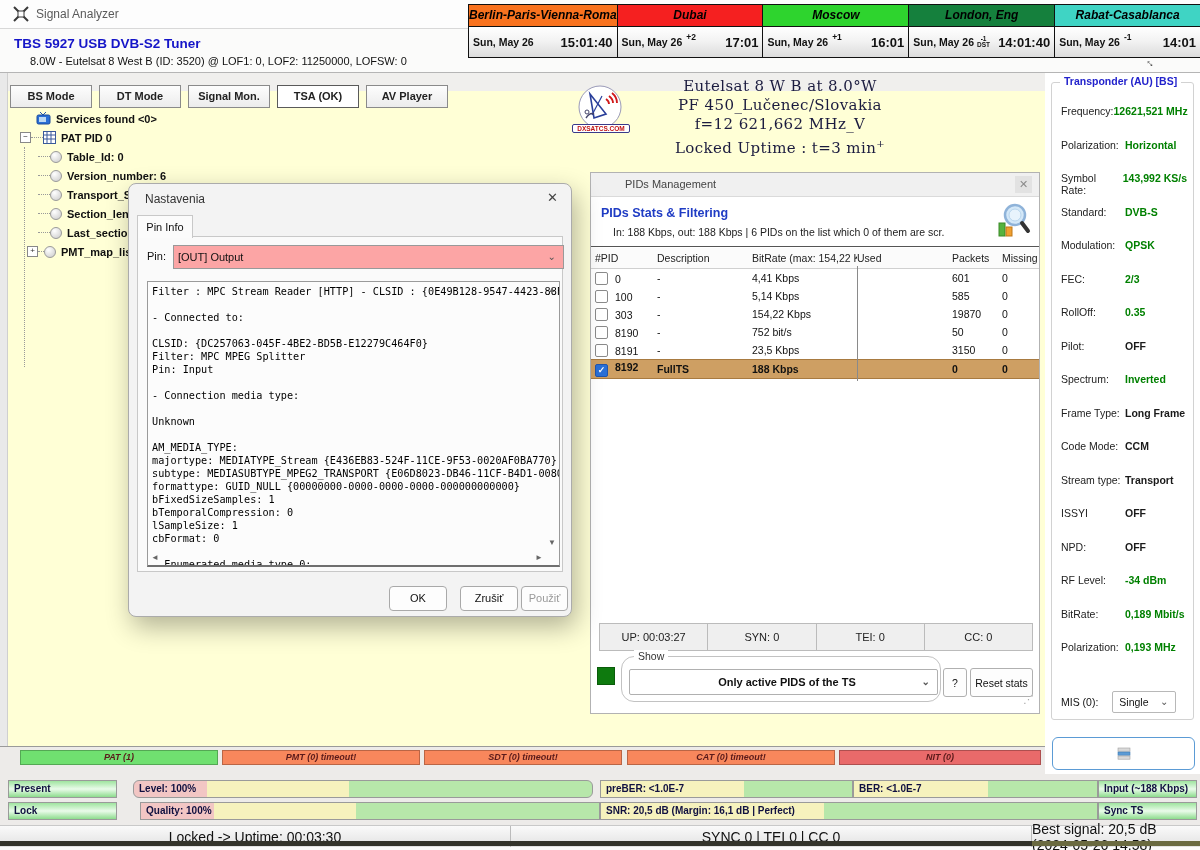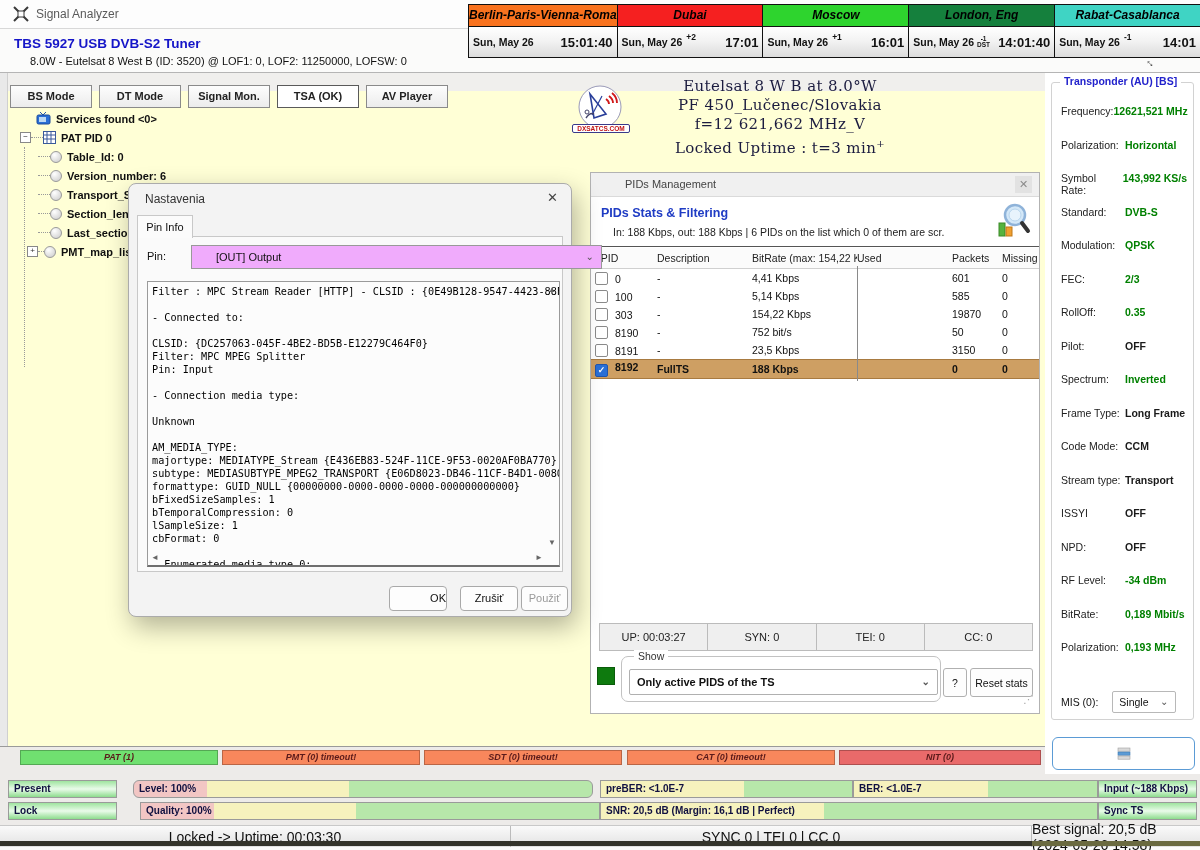--- a/index.html
+++ b/index.html
@@ -69,8 +69,8 @@
       font-size:11px;text-align:center;line-height:22px;z-index:2;}
   .dlg-page{left:8px;top:52px;width:424px;height:334px;background:#fafafa;border:1px solid #c8c8c8;}
   .pin-label{left:18px;top:66px;font-size:11px;}
-  .pin-combo{left:62px;top:61px;width:385px;height:22px;background:#f0abfc;border:1px solid #999;font-size:11px;
-      line-height:22px;padding-left:24px;cursor:pointer;}
+  .pin-combo{left:44px;top:61px;width:385px;height:22px;background:#fca5a5;border:1px solid #999;font-size:11px;
+      line-height:22px;padding-left:4px;cursor:pointer;}
   .combo-chevron{position:absolute;right:7px;top:0;color:#555;font-size:10px;}
   .infobox{left:18px;top:97px;width:411px;height:283px;background:#fcfcfc;border:1px solid #9a9a9a;border-bottom:2px solid #6f6f6f;overflow:hidden;}
   .infobox pre{margin:0;padding:3px 4px;font-family:"DejaVu Sans Mono","Liberation Mono",monospace;

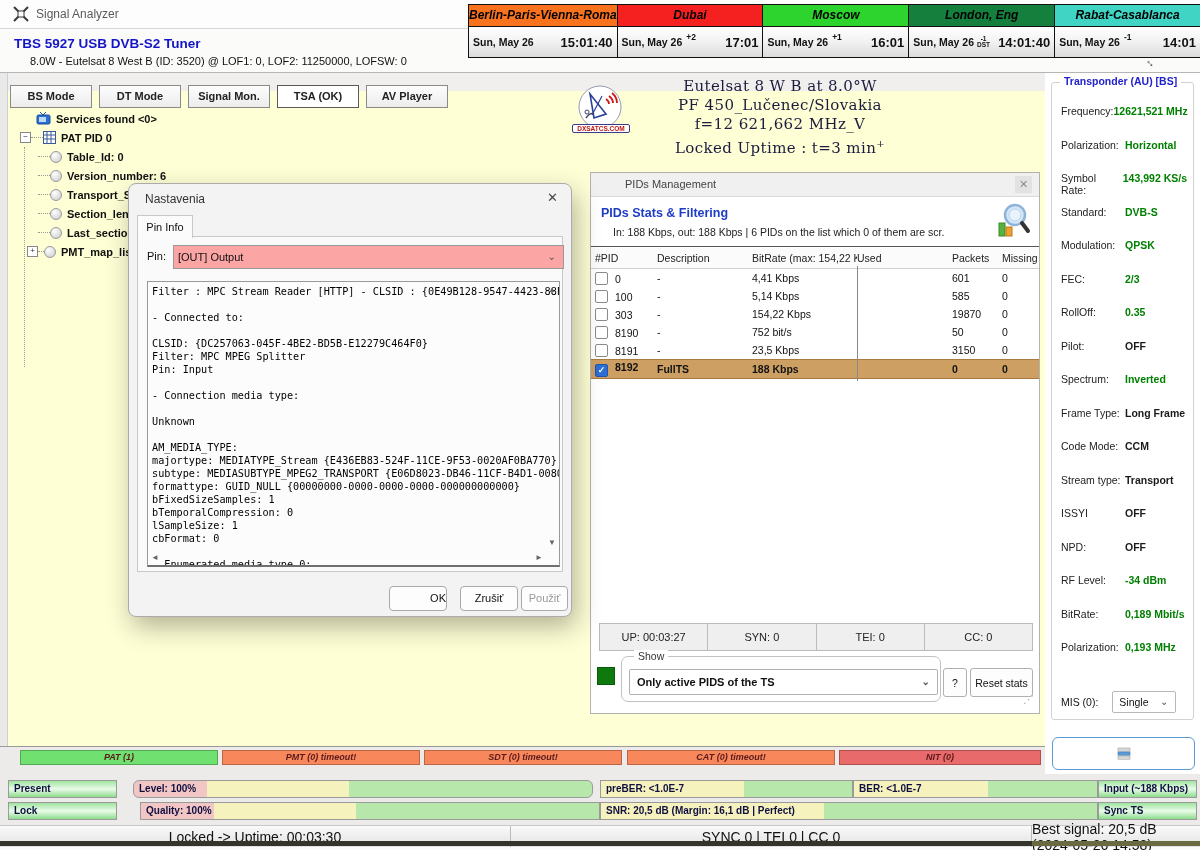--- a/index.html
+++ b/index.html
@@ -423,7 +423,7 @@
       <span class="sb-arrow" style="left:3px;bottom:3px;">◄</span>
       <span class="sb-arrow" style="right:16px;bottom:3px;">►</span>
     </div>
-    <div class="abs dlg-btn" style="left:260px;width:56px;text-align:right;">OK</div>
+    <div class="abs dlg-btn" style="left:260px;width:56px;">OK</div>
     <div class="abs dlg-btn" style="left:331px;width:56px;">Zrušiť</div>
     <div class="abs dlg-btn disabled" style="left:392px;width:45px;">Použiť</div>
   </div>

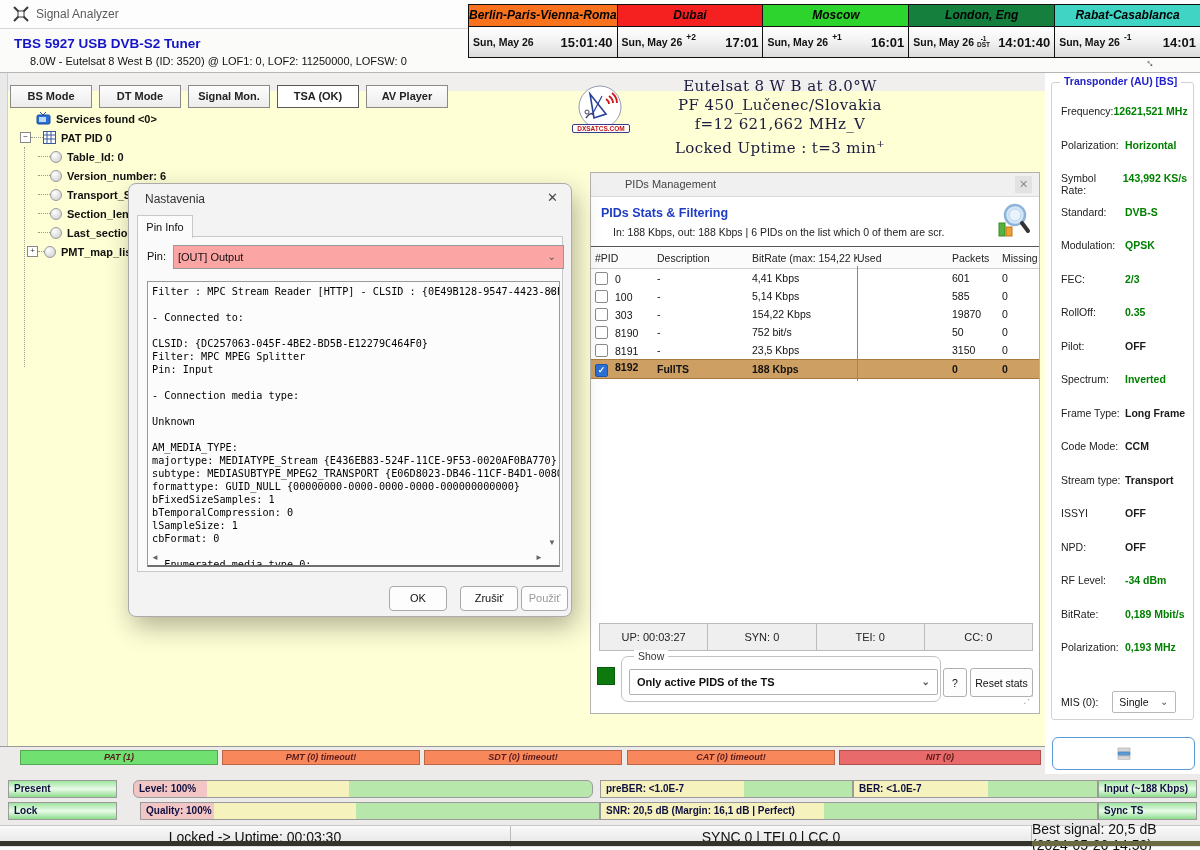--- a/index.html
+++ b/index.html
@@ -106,7 +106,7 @@
   .pstat{flex:1;border-left:1px solid #bbb;font-size:11px;display:flex;align-items:center;justify-content:center;color:#222;}
   .pstat:first-child{border-left:none;}
   .pids-square{left:6px;top:494px;width:16px;height:16px;background:#0e7a0e;border:1px solid #0a5c0a;}
-  .show-group{left:30px;top:483px;width:318px;height:44px;border:1px solid #c2c2c2;border-radius:7px;}
+  .show-group{left:30px;top:483px;width:318px;height:44px;border:1px solid #c2c2c2;border-radius:13px;text-align:center;}
   .show-legend{position:absolute;left:12px;top:-7px;background:#fff;padding:0 4px;font-size:10.5px;color:#333;}
   .show-select{position:absolute;left:7px;top:12px;width:300px;height:24px;background:#fff;border:1px solid #b0b0b0;
       border-radius:2px;font-size:11px;font-weight:bold;line-height:24px;padding-left:7px;cursor:pointer;}

